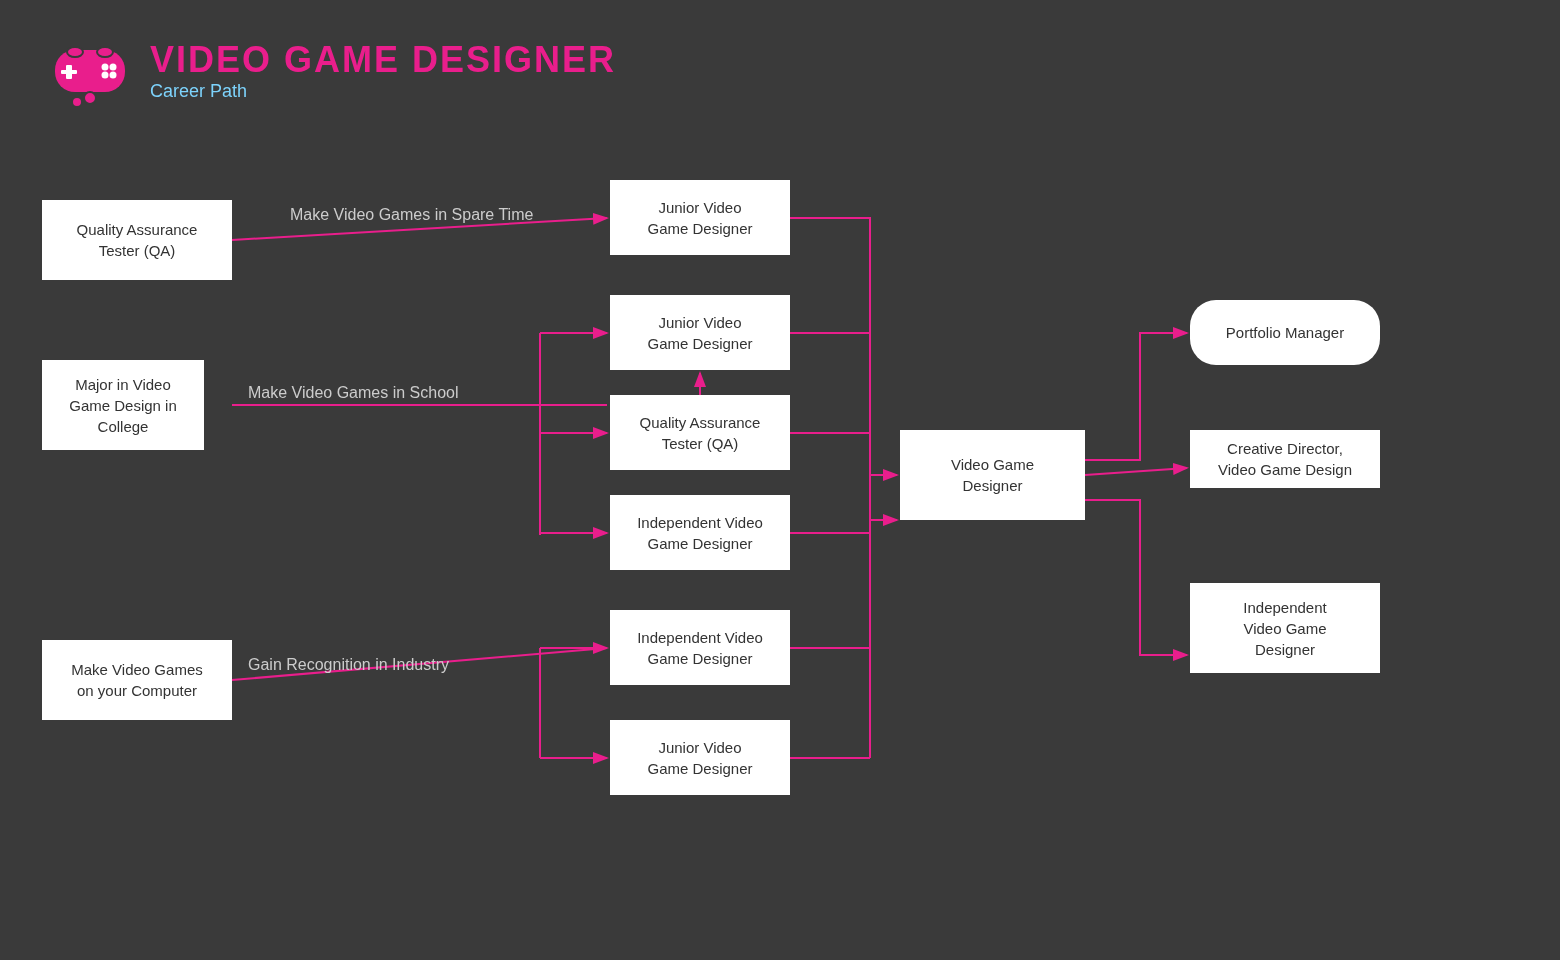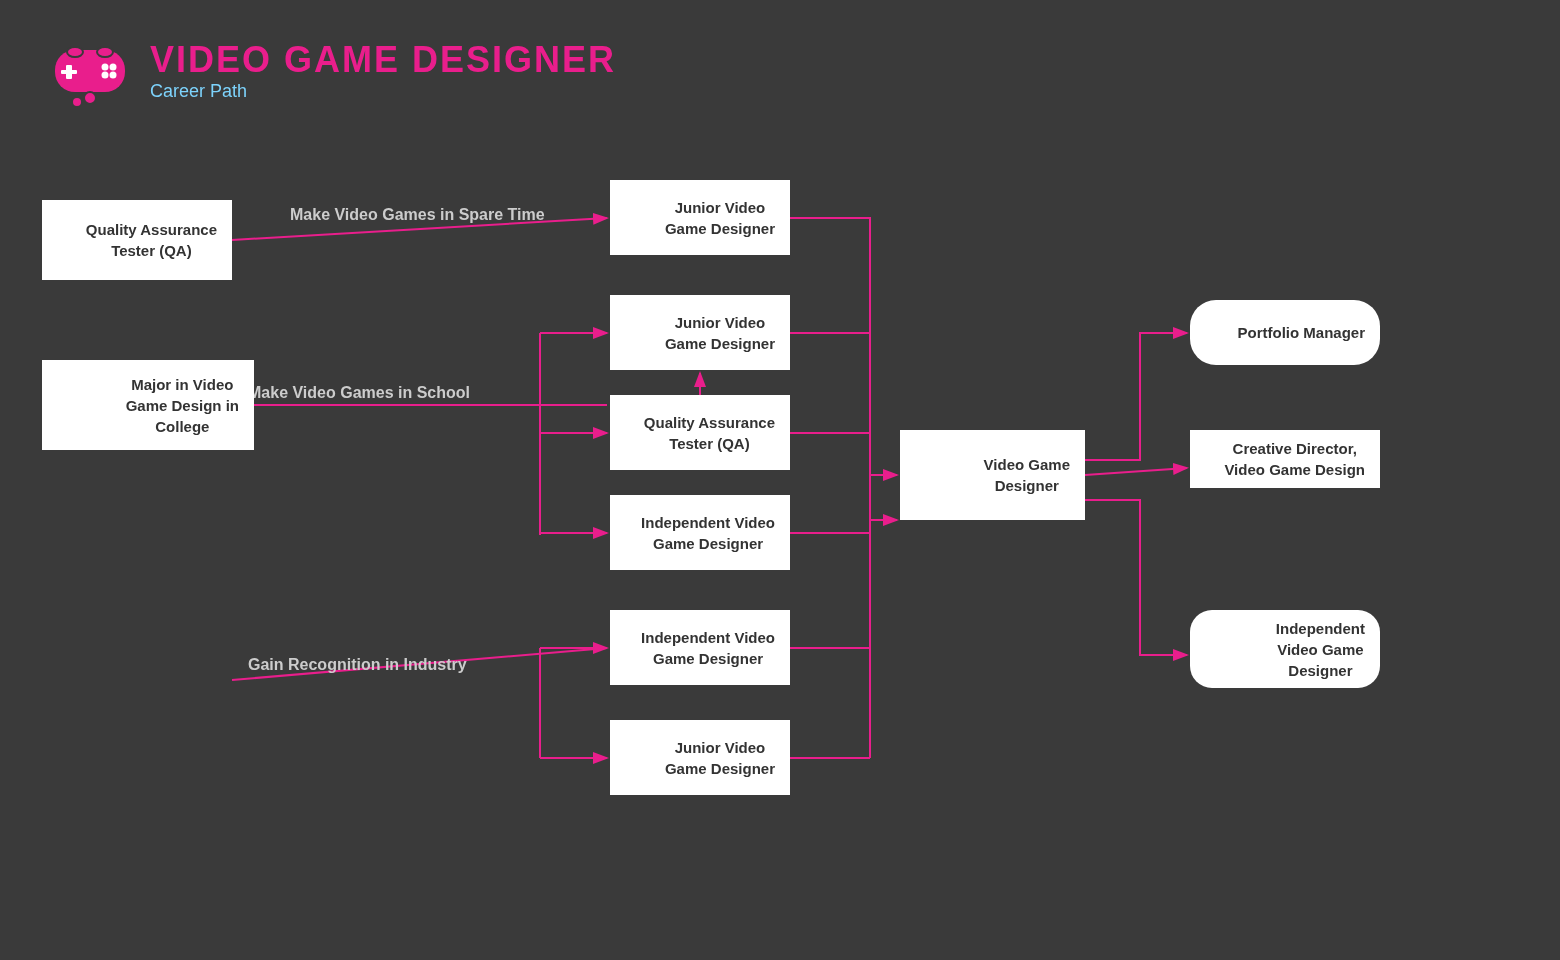--- a/index.html
+++ b/index.html
@@ -52,7 +52,6 @@
       left: 0;
       right: 0;
       bottom: 0;
-      font-weight: bold;
     }
 
     svg.connections {

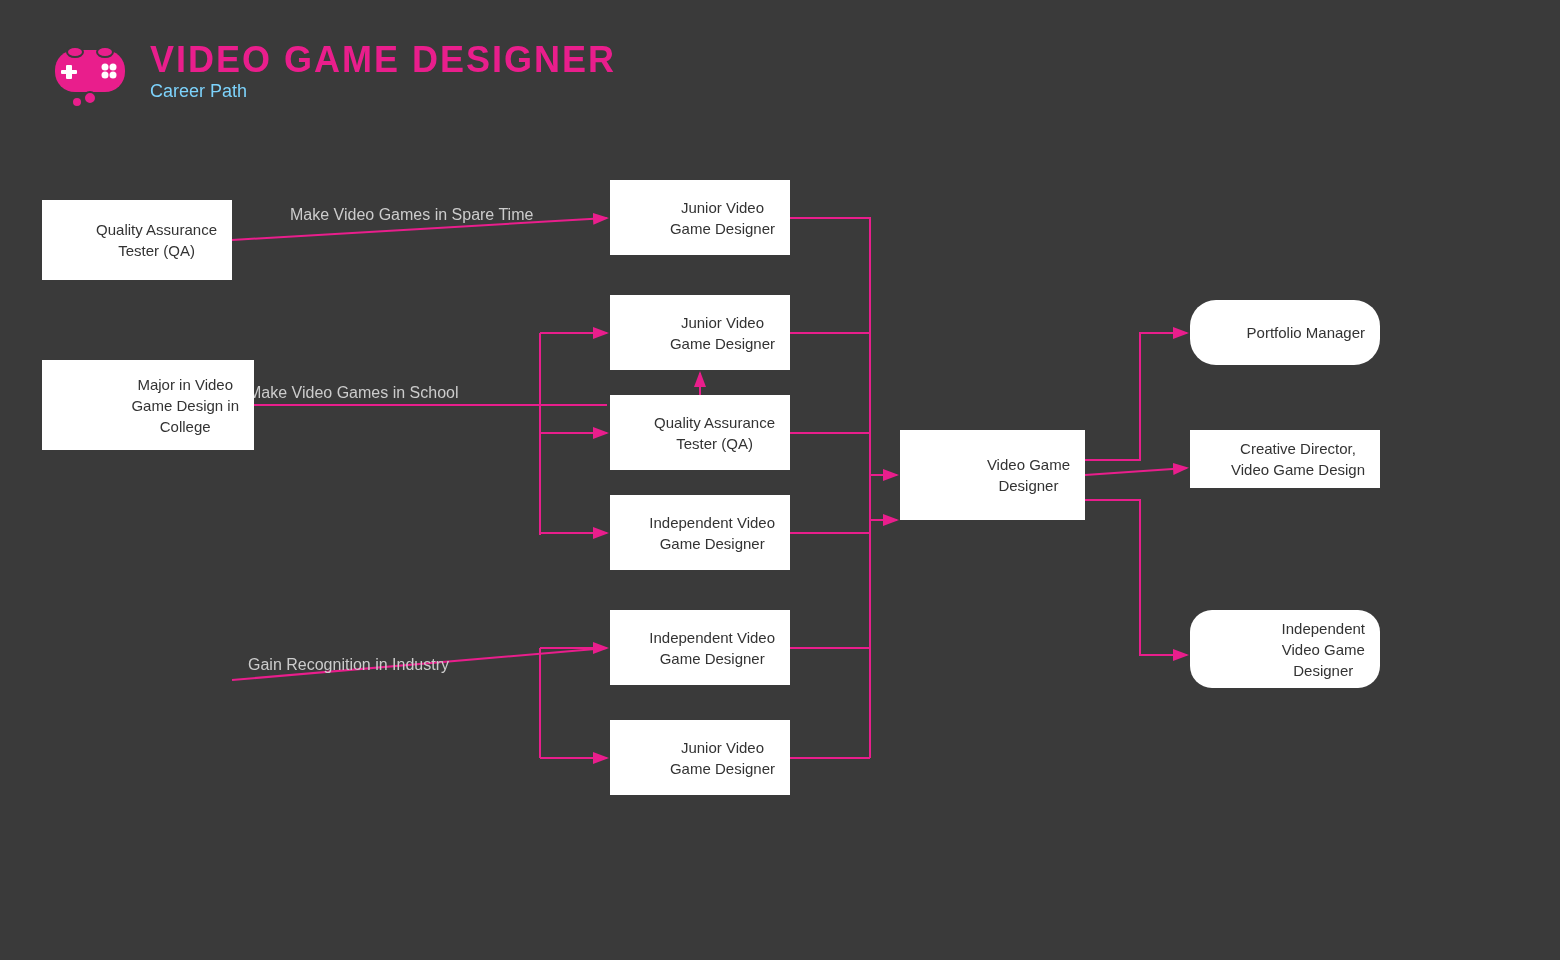--- a/index.html
+++ b/index.html
@@ -75,7 +75,7 @@
       line-height: 1.4;
       display: flex;
       align-items: center;
-      justify-content: flex-end;
+      justify-content: center;
     }
   </style>
 </head>

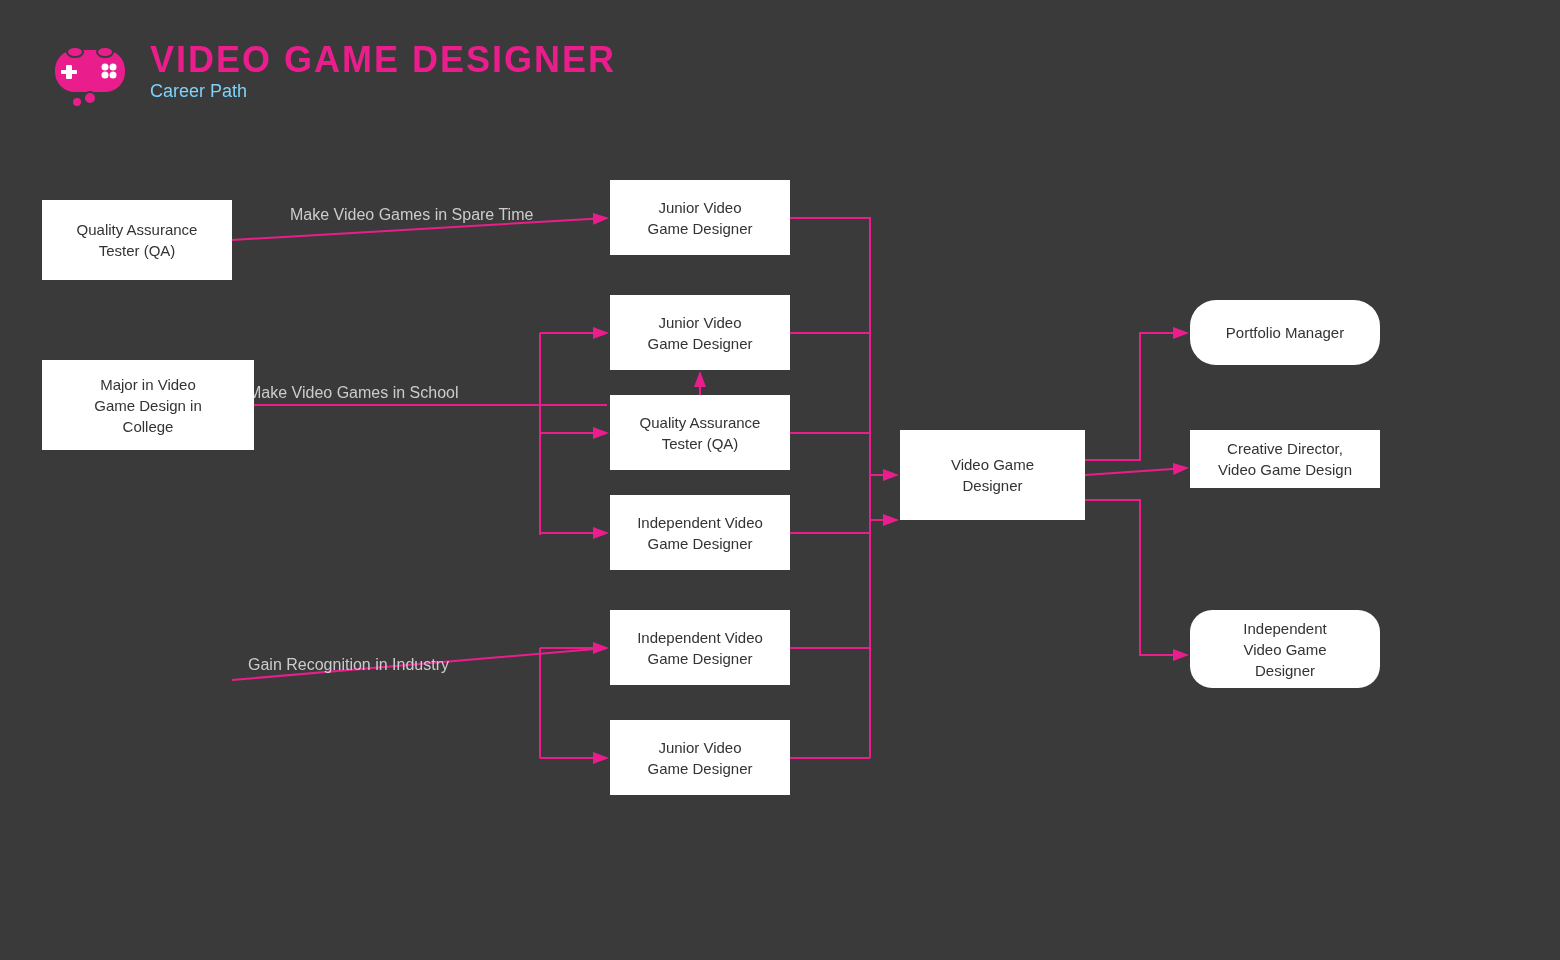--- a/index.html
+++ b/index.html
@@ -172,7 +172,7 @@
 Tester (QA)</span>
   </div>
 
-  <div class="node" style="left:42px; top:220px; width:212px; height:90px;">
+  <div class="node" style="left:42px; top:220px; width:162px; height:90px;">
     <span style="white-space:pre-line; text-align:center;">Major in Video
 Game Design in
 College</span>

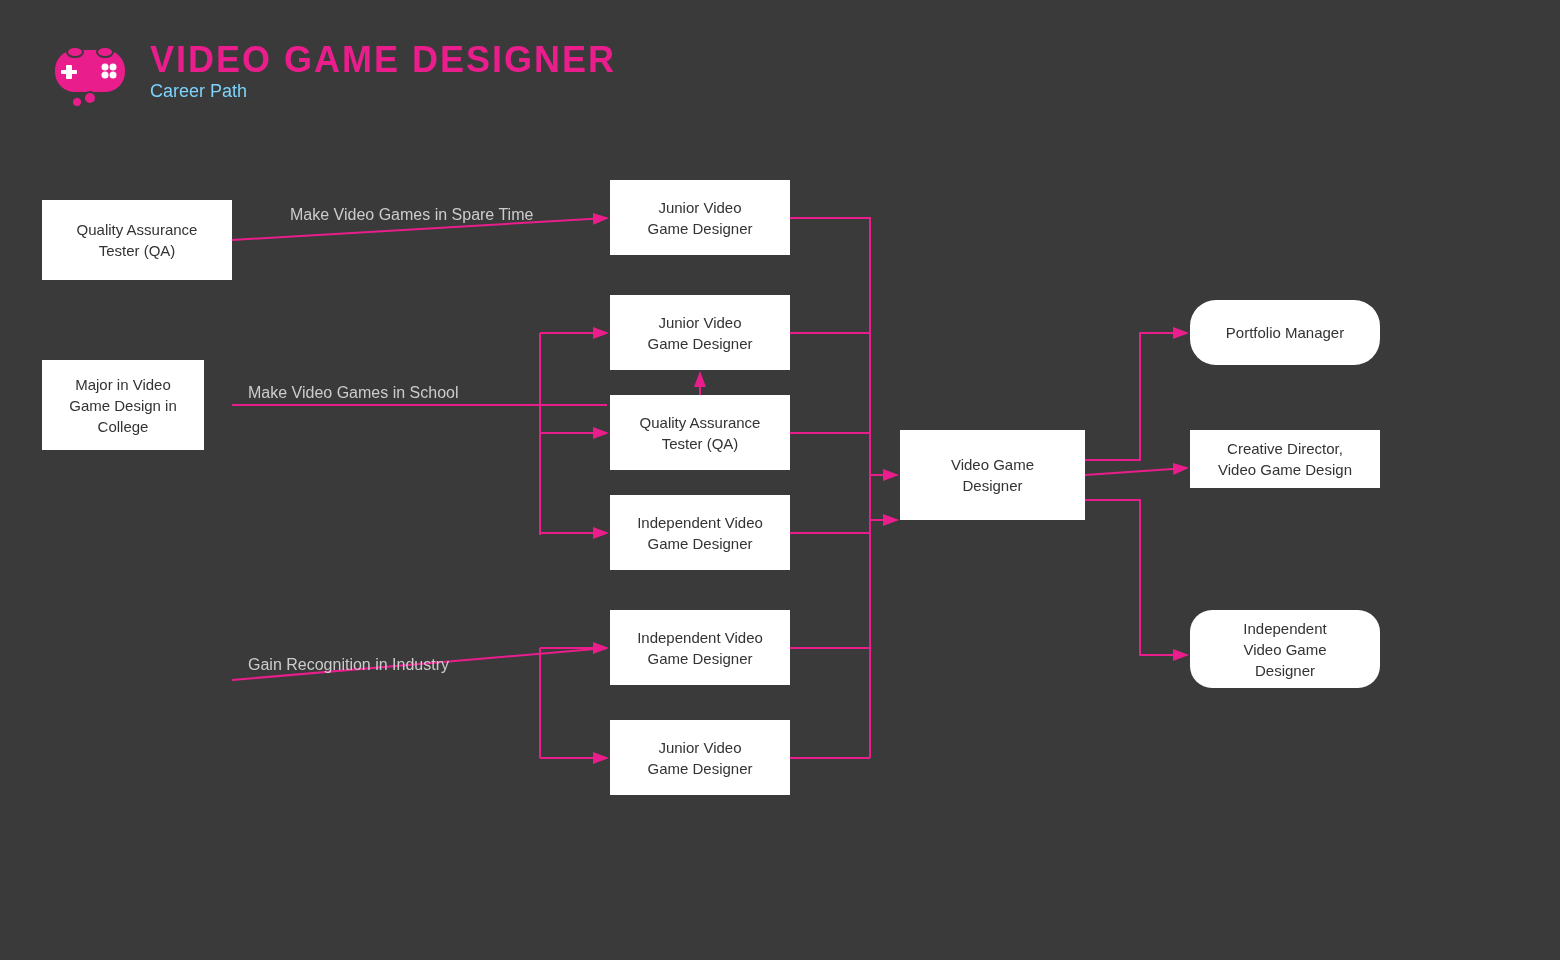--- a/index.html
+++ b/index.html
@@ -223,7 +223,7 @@
 Video Game Design</span>
   </div>
 
-  <div class="node" style="left:1190px; top:470px; width:190px; height:78px;border-radius:22px;">
+  <div class="node" style="left:1190px; top:443px; width:190px; height:90px;">
     <span style="white-space:pre-line; text-align:center;">Independent
 Video Game
 Designer</span>

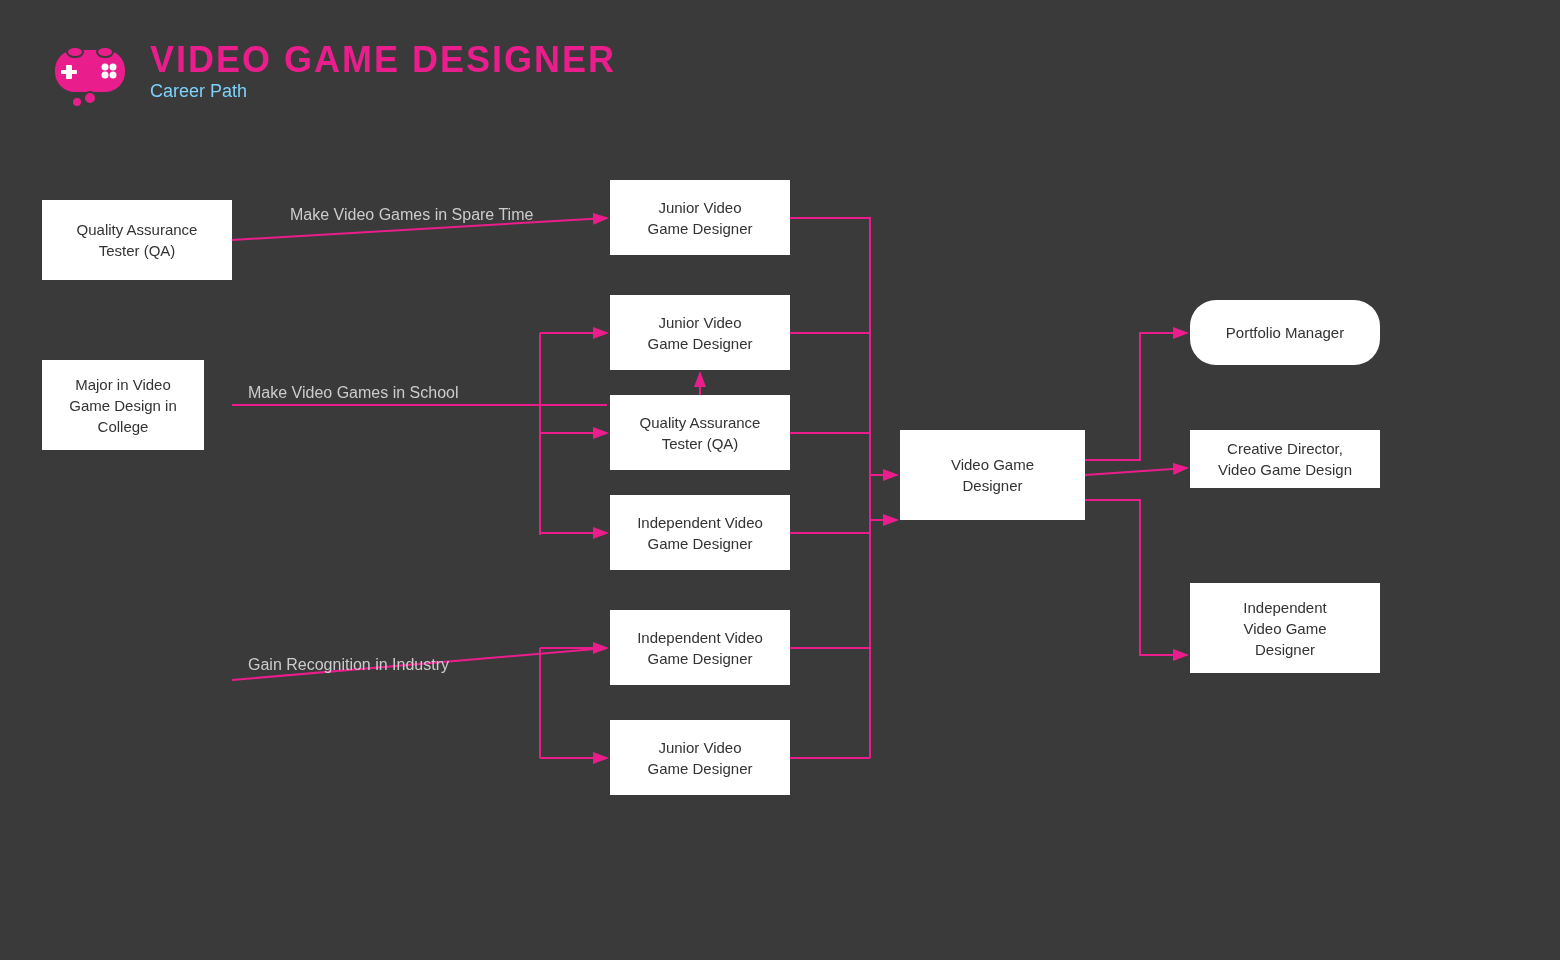--- a/index.html
+++ b/index.html
@@ -178,6 +178,10 @@
 College</span>
   </div>
 
+  <div class="node" style="left:42px; top:500px; width:190px; height:80px;">
+    <span style="white-space:pre-line; text-align:center;">Make Video Games
+on your Computer</span>
+  </div>
 
   <div class="node" style="left:610px; top:40px; width:180px; height:75px;">
     <span style="white-space:pre-line; text-align:center;">Junior Video

